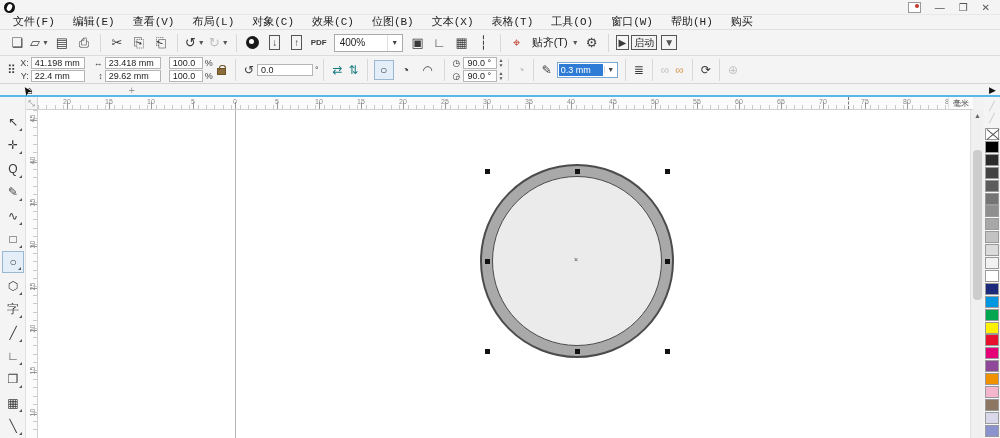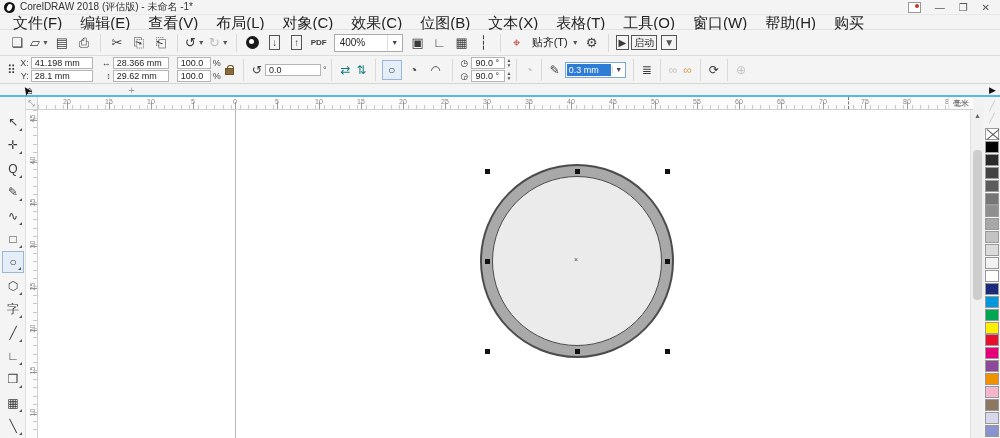--- a/index.html
+++ b/index.html
@@ -110,7 +110,6 @@
 
 <div class="titlebar">
   <span class="app-logo"></span>
-  <span class="title-text">CorelDRAW 2018 (评估版) - 未命名 -1*</span>
   <span class="titlebar-right">
     <span class="account-badge"></span>
     <span class="win-btn">—</span>

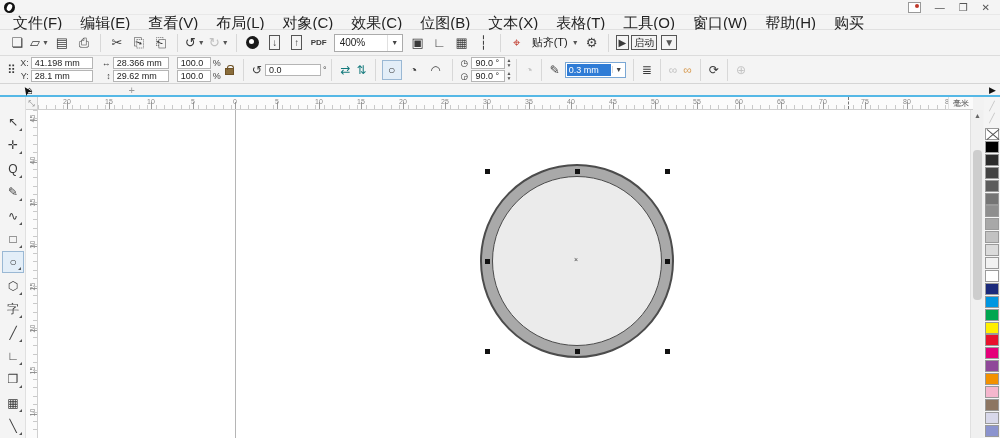--- a/index.html
+++ b/index.html
@@ -18,7 +18,7 @@
 
   
   .menubar { position:absolute; left:0; top:15px; width:1000px; height:15px; background:#f4f4f4; display:flex; align-items:center; padding-left:4px; border-bottom:1px solid #e0e0e0; }
-  .menu-item { padding:0 9px; font-size:15px; color:#222; line-height:15px; cursor:default; }
+  .menu-item { padding:0 9px; font-size:11px; color:#222; line-height:15px; cursor:default;font-family:Liberation Mono, monospace; }
 
   
   .toolbar { position:absolute; left:0; top:30px; width:1000px; height:26px; background:#f4f4f4; border-bottom:1px solid #dcdcdc; display:flex; align-items:center; padding-left:6px; }

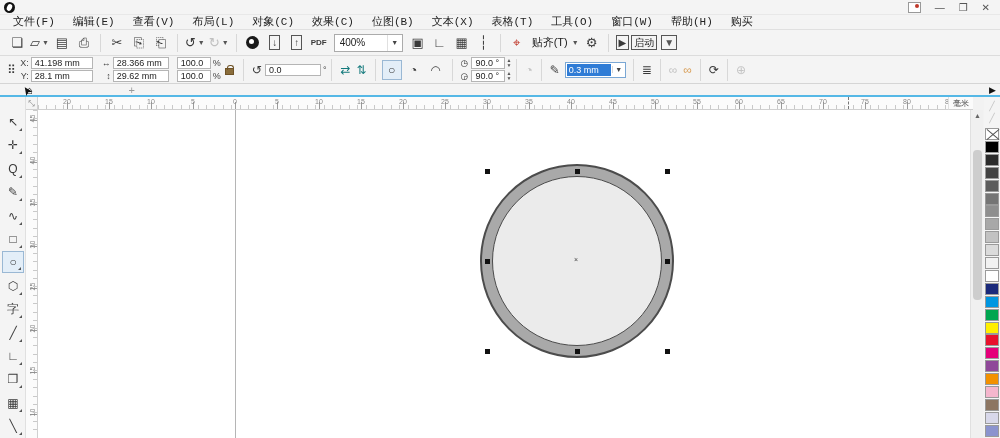--- a/index.html
+++ b/index.html
@@ -46,7 +46,7 @@
   .stack .row { display:flex; align-items:center; height:12px; }
   .fld-label { font-size:9px; color:#444; width:10px; text-align:right; margin-right:2px; }
   .fld { border:1px solid #b5b5b5; background:#fff; font-size:9px; color:#222; height:12px; line-height:10px; padding:0 3px; font-family:"Liberation Sans","DejaVu Sans",sans-serif; }
-  .fld.w70 { width:62px; } .fld.w60 { width:56px; } .fld.w38 { width:34px; }
+  .fld.w70 { width:54px; } .fld.w60 { width:56px; } .fld.w38 { width:34px; }
   .pct { font-size:9px; color:#444; margin-left:2px; }
   .lock-icon { width:9px; height:7px; background:#8a6d3b; border:1px solid #6f5327; position:relative; margin:0 4px; margin-top:4px;}
   .lock-icon::before { content:""; position:absolute; left:1px; top:-4px; width:5px; height:4px; border:1px solid #6f5327; border-bottom:none; border-radius:3px 3px 0 0; }

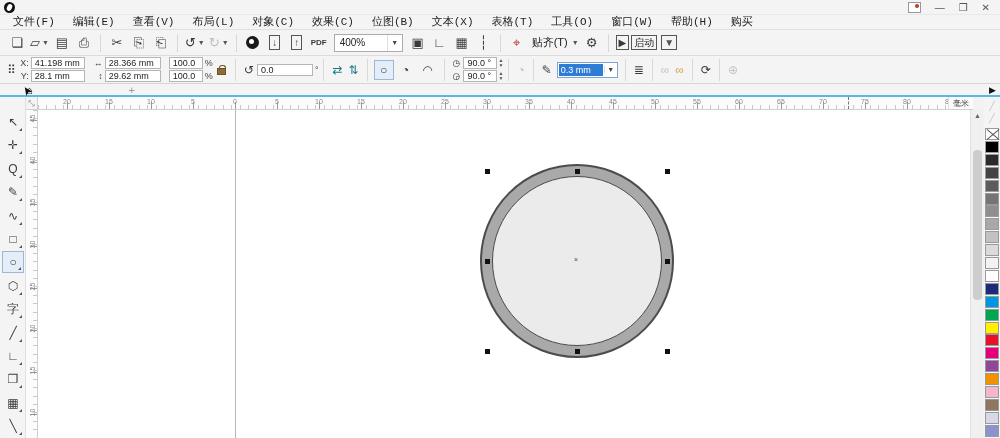--- a/index.html
+++ b/index.html
@@ -195,7 +195,7 @@
   <span class="stack" style="margin-left:8px;">
     <span class="row">
         <span class="fld-label">↔</span>
-        <span class="fld w60">28.366 mm</span>
+        <span class="fld w60">23.418 mm</span>
       </span>
     <span class="row">
         <span class="fld-label">↕</span>

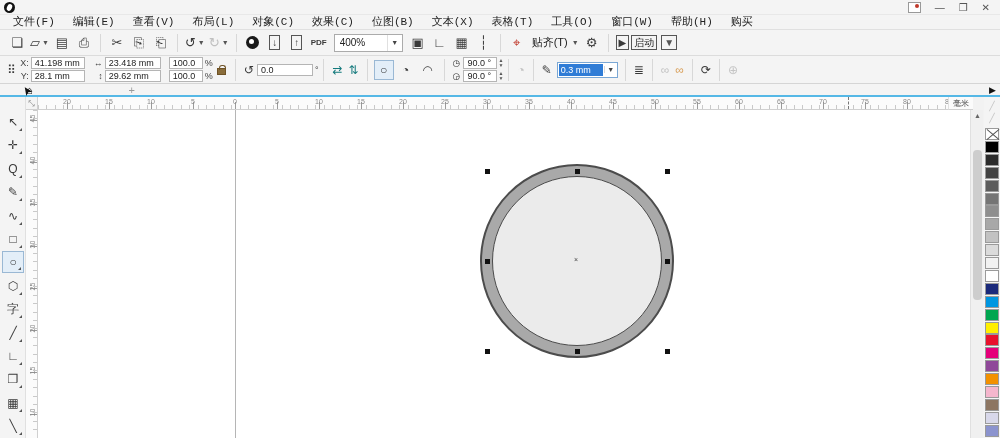--- a/index.html
+++ b/index.html
@@ -189,7 +189,7 @@
       </span>
     <span class="row">
         <span class="fld-label">Y:</span>
-        <span class="fld w70">28.1 mm</span>
+        <span class="fld w70">22.4 mm</span>
       </span>
   </span>
   <span class="stack" style="margin-left:8px;">

